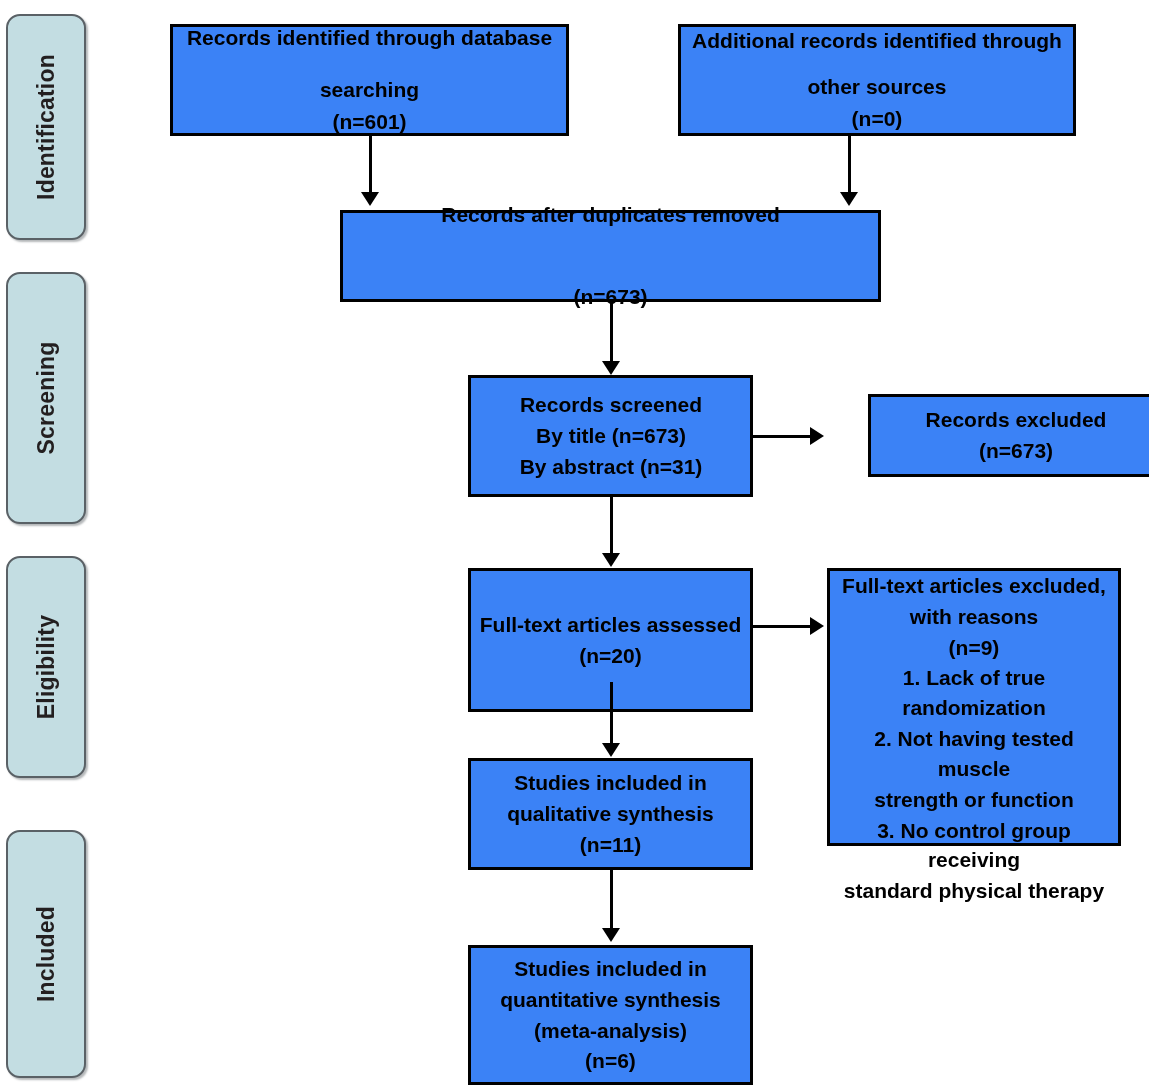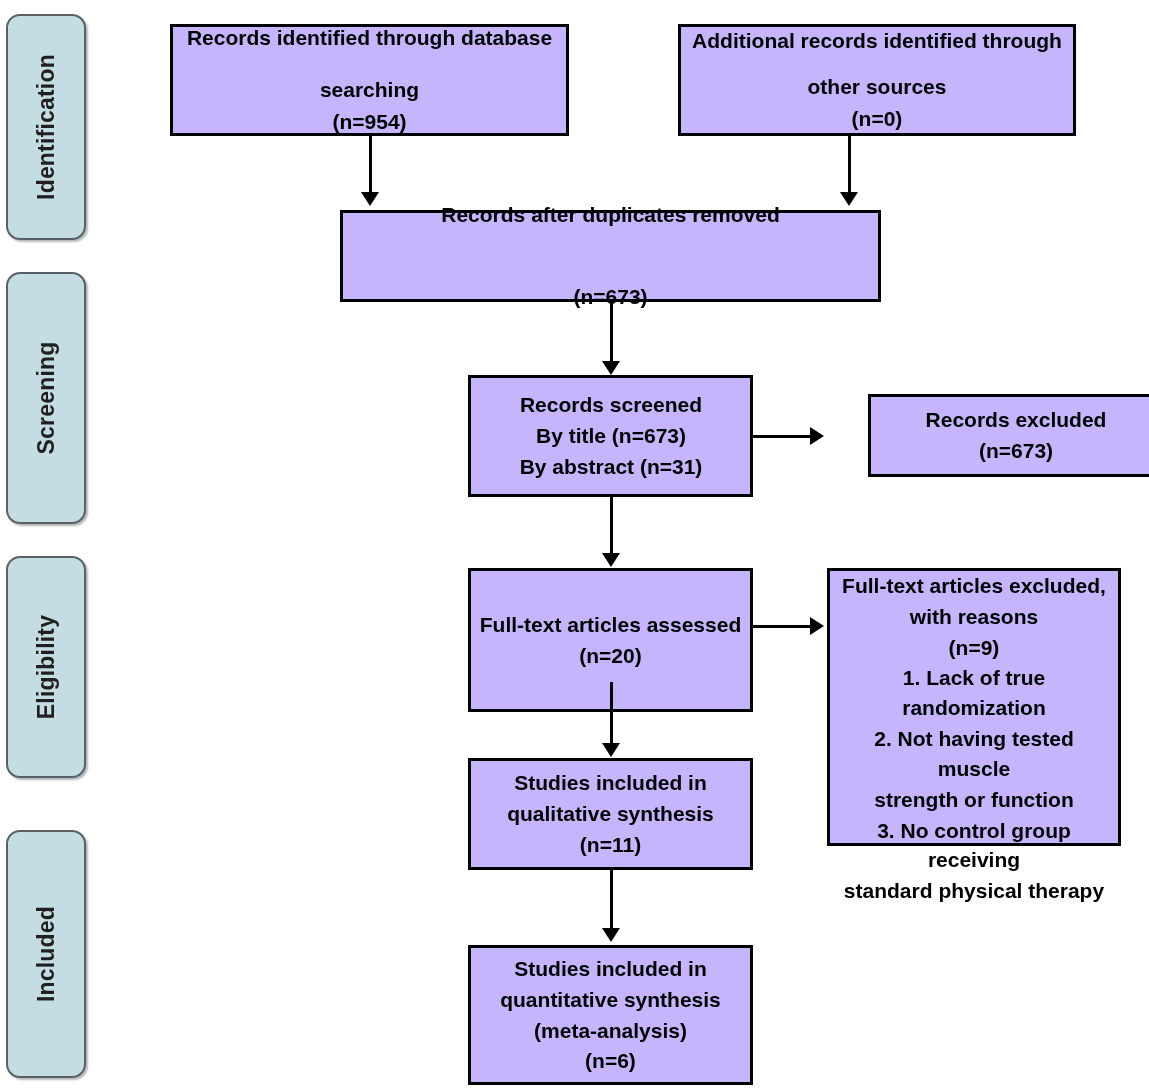--- a/index.html
+++ b/index.html
@@ -45,7 +45,7 @@
   .box {
     position: absolute;
     box-sizing: border-box;
-    background: #c4b5fd;
+    background: #3b82f6;
     border: 3px solid #000000;
     display: flex;
     flex-direction: column;

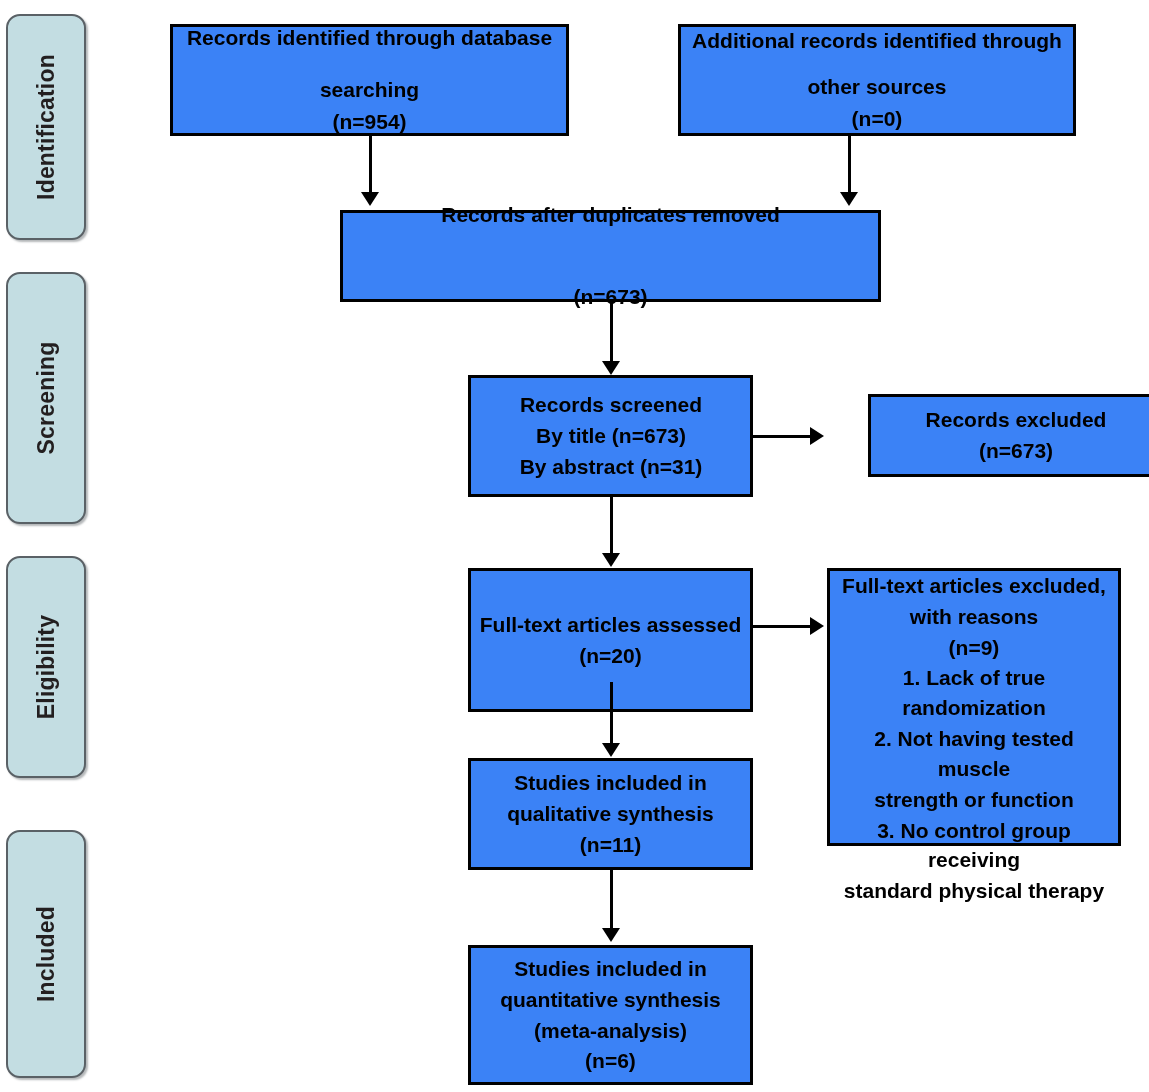--- a/index.html
+++ b/index.html
@@ -113,7 +113,7 @@
   <div class="box spaced" style="left:170px; top:24px; width:399px; height:112px;">
     <span class="line">Records identified through database</span>
     <span class="line" style="margin-top:22px;">searching</span>
-    <span class="line" style="margin-top:2px;">(n=954)</span>
+    <span class="line" style="margin-top:2px;">(n=601)</span>
   </div>
 
   <div class="box spaced" style="left:678px; top:24px; width:398px; height:112px;">

